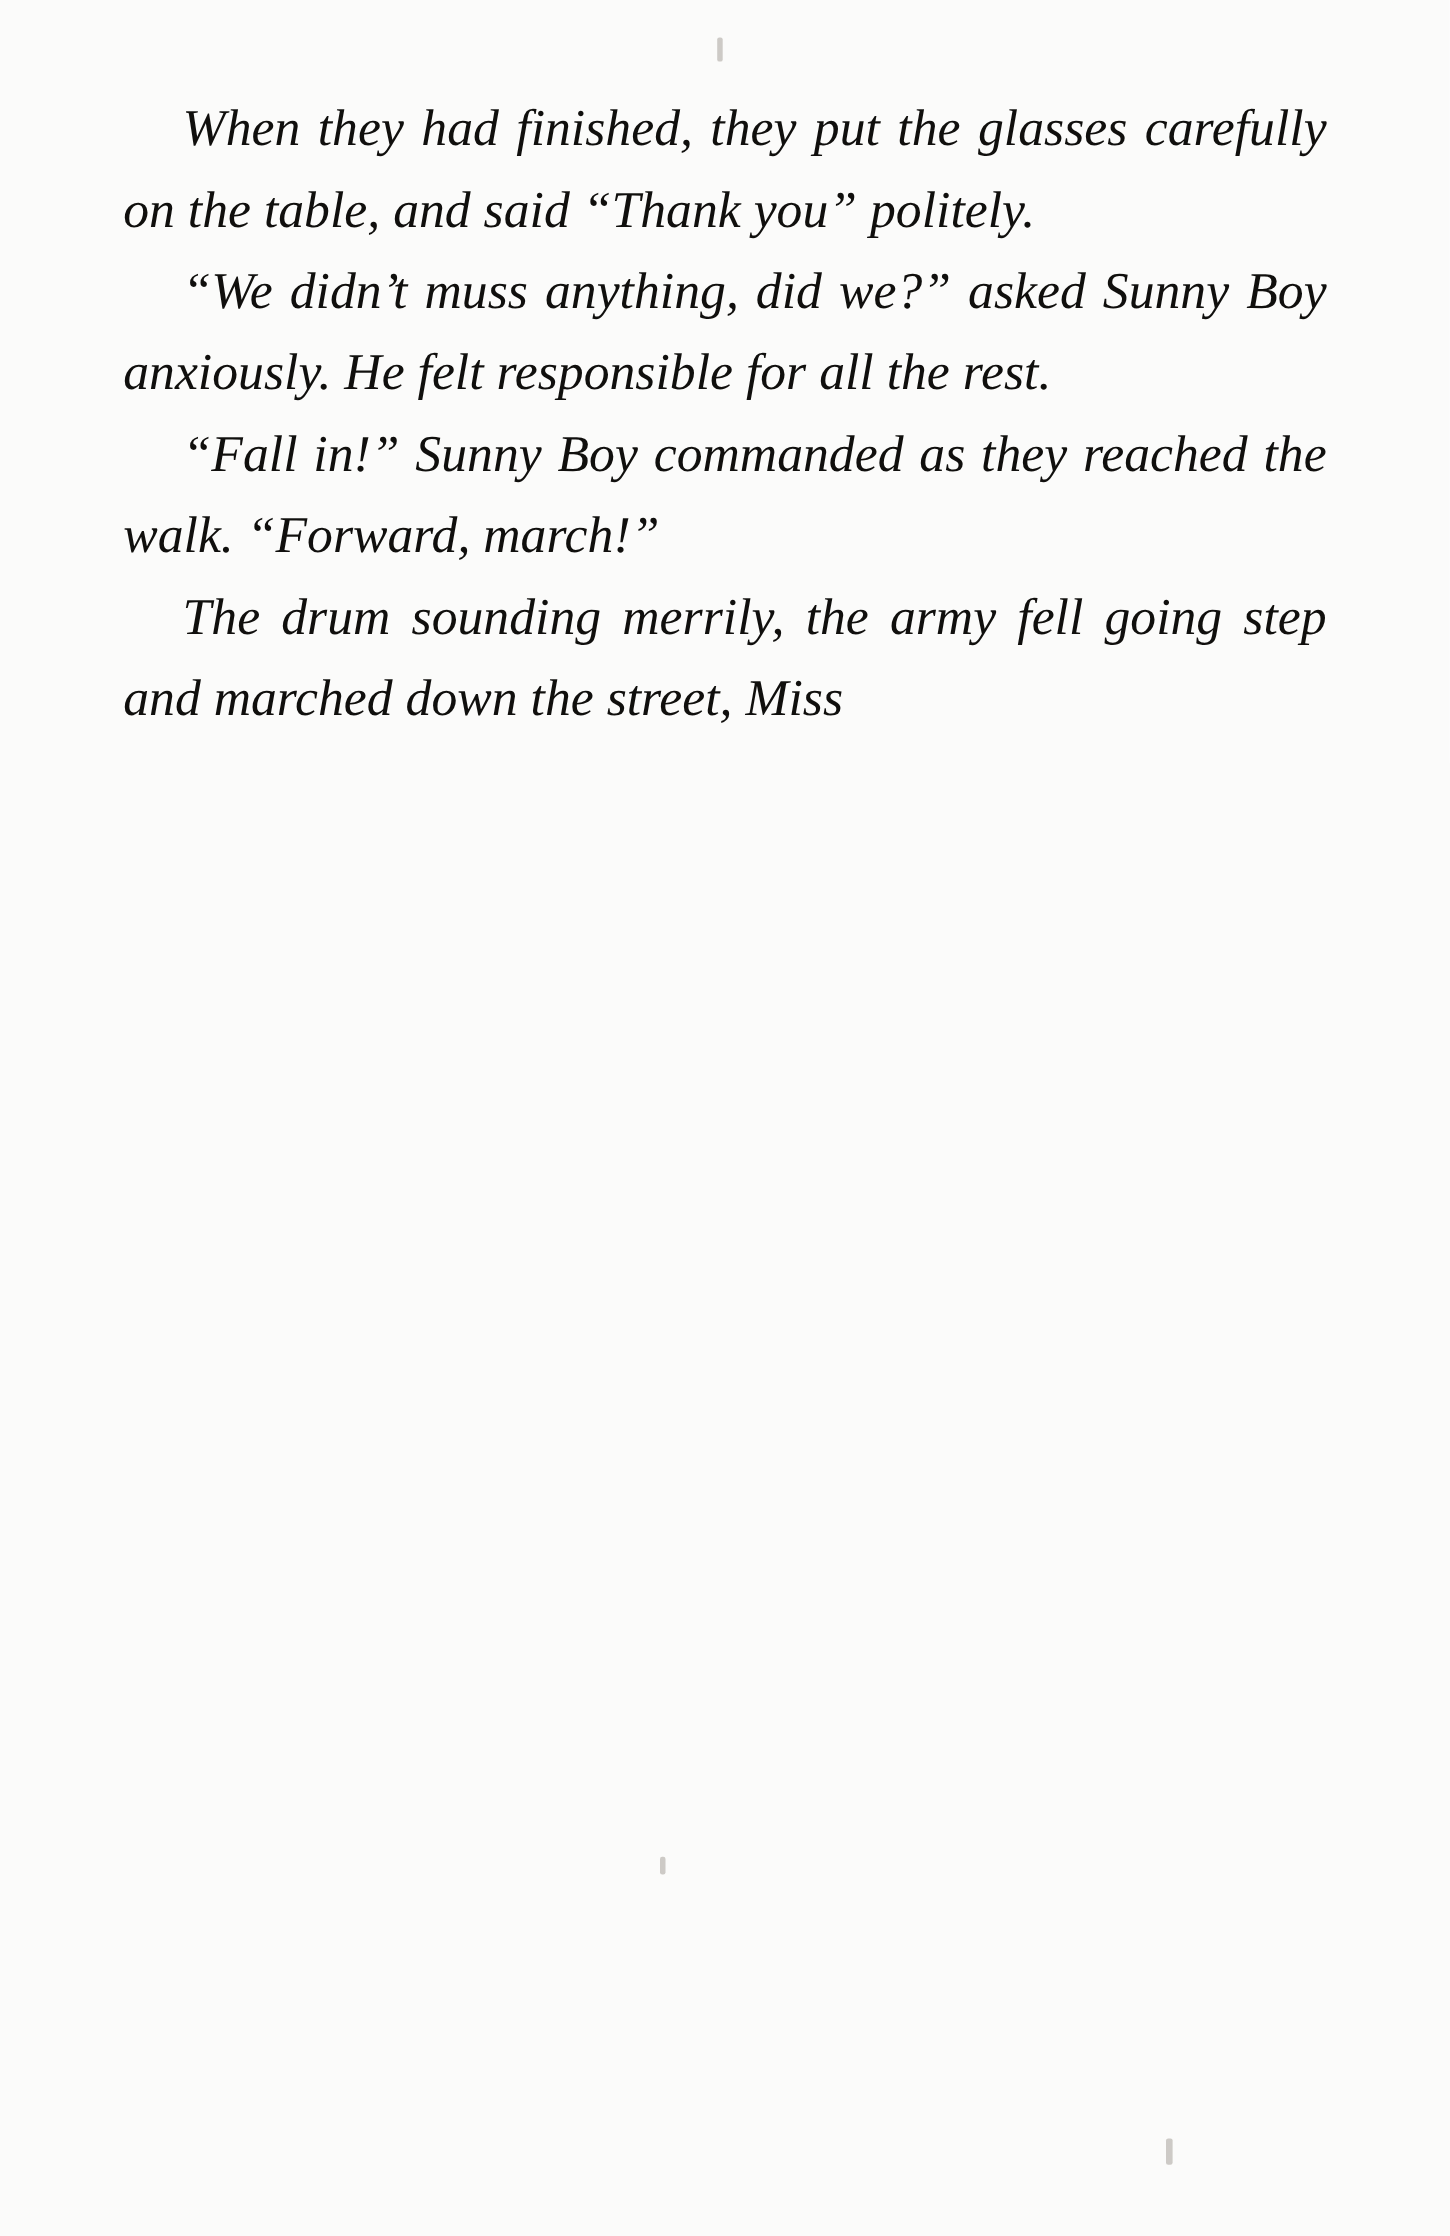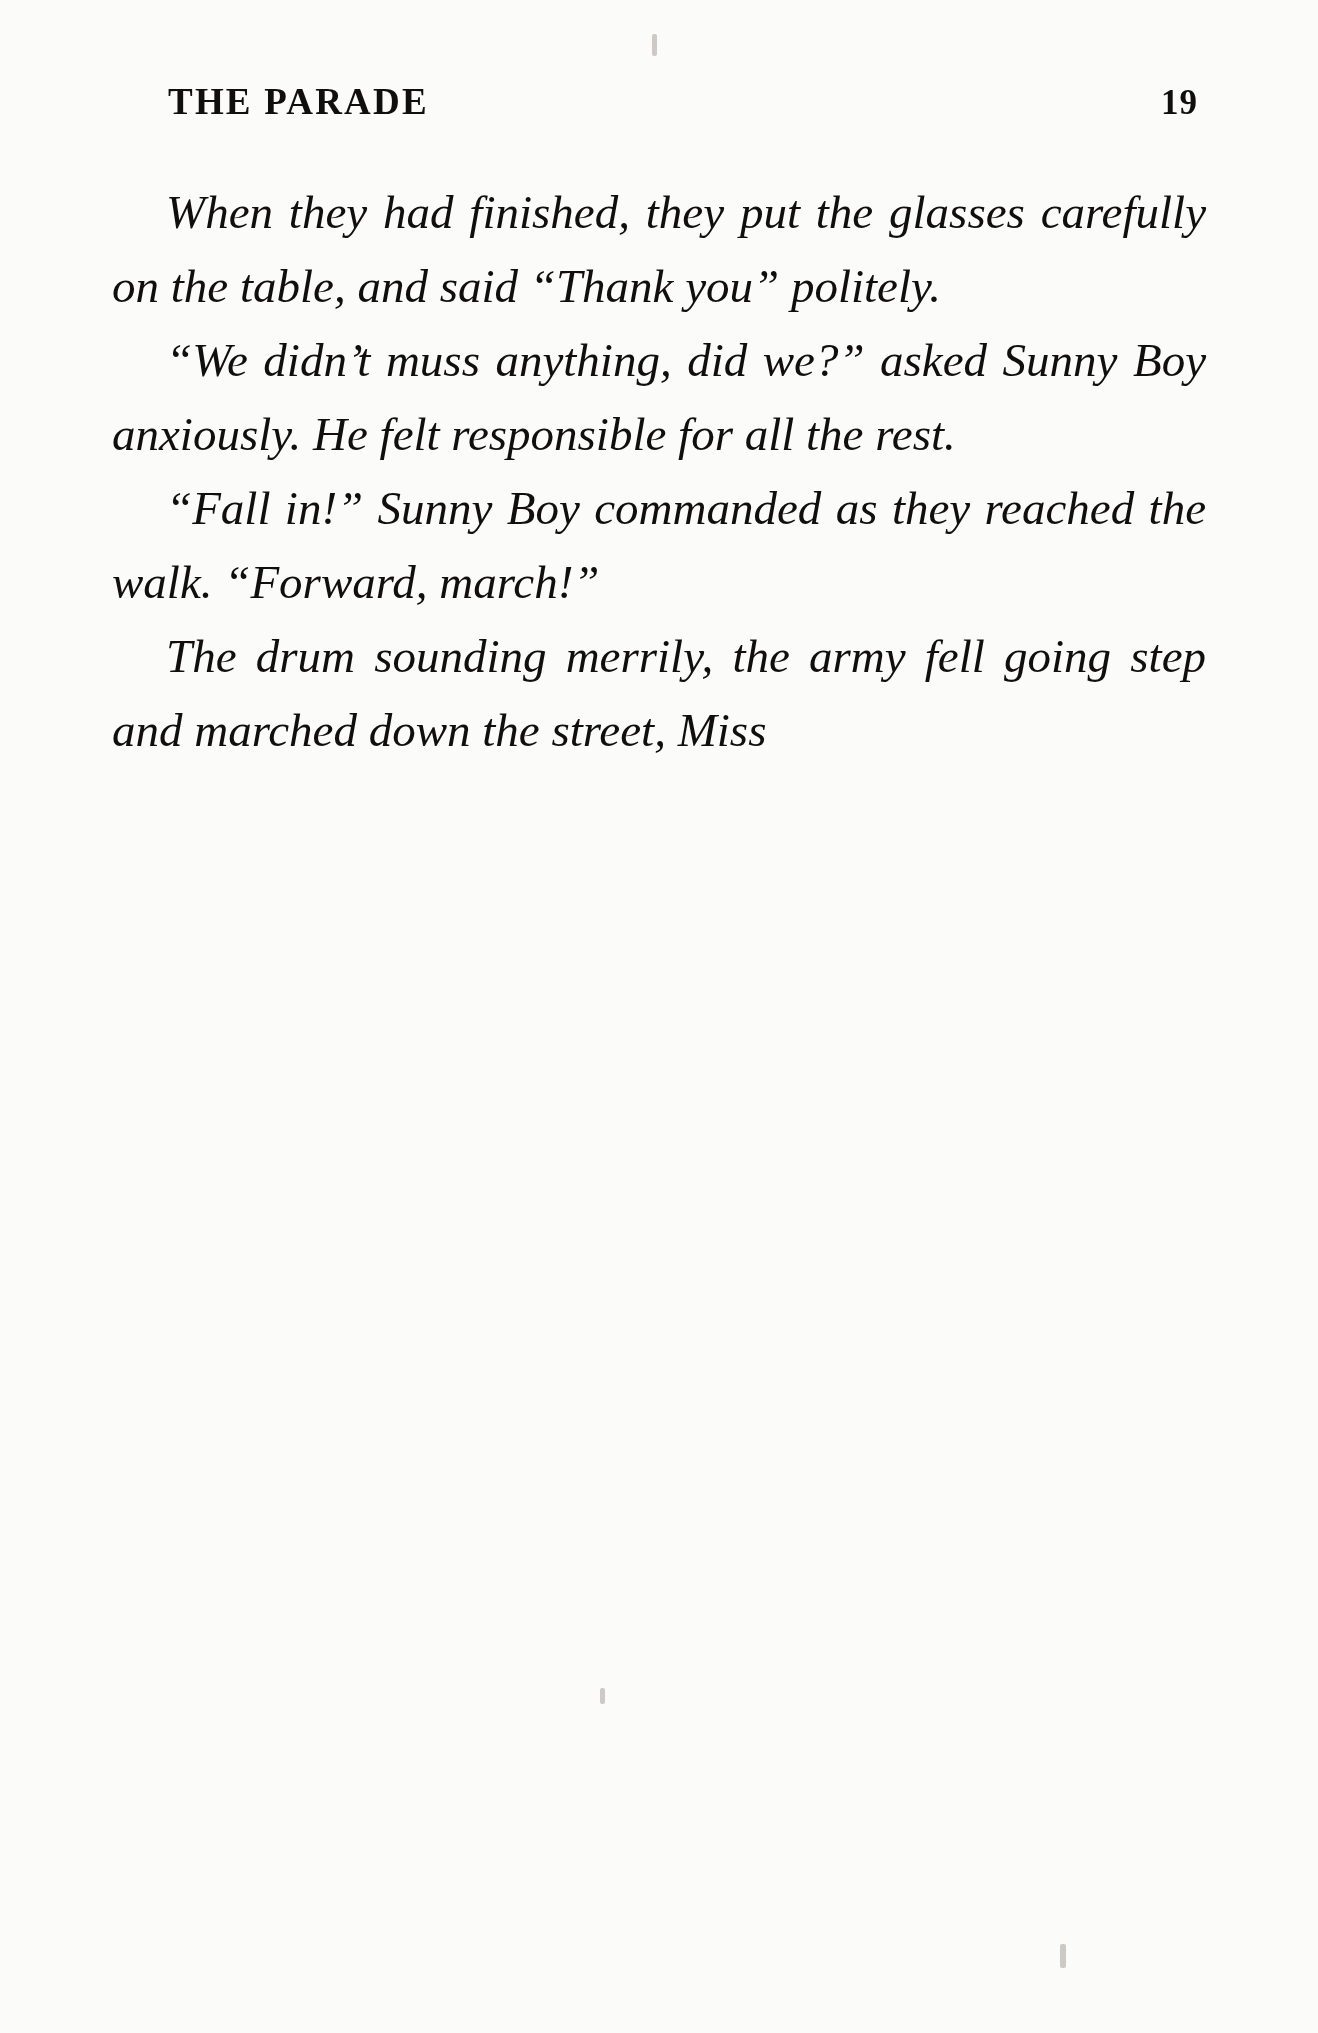--- a/index.html
+++ b/index.html
@@ -74,10 +74,6 @@
 
   <div class="page-inner">
 
-    <div class="running-head">
-      <div class="title">THE PARADE</div>
-      <div class="folio">19</div>
-    </div>
 
     <div class="body-text">
       <p>When they had finished, they put the glasses carefully on the table, and said “Thank you” politely.</p>

